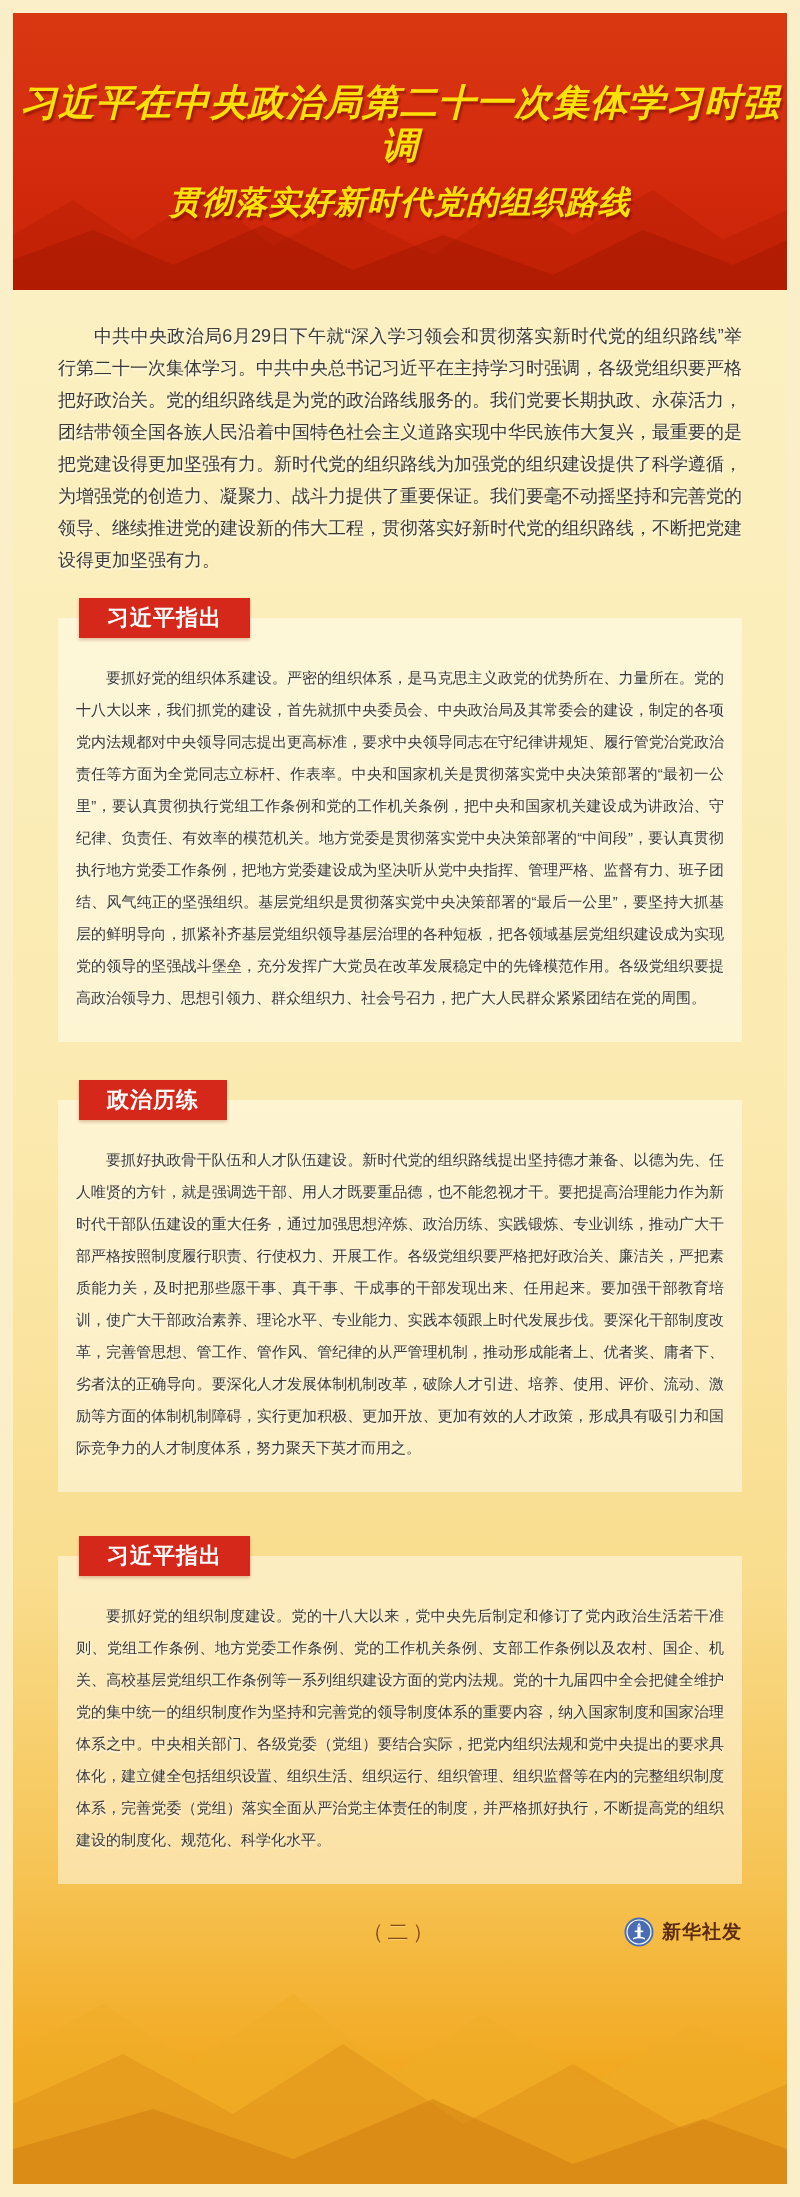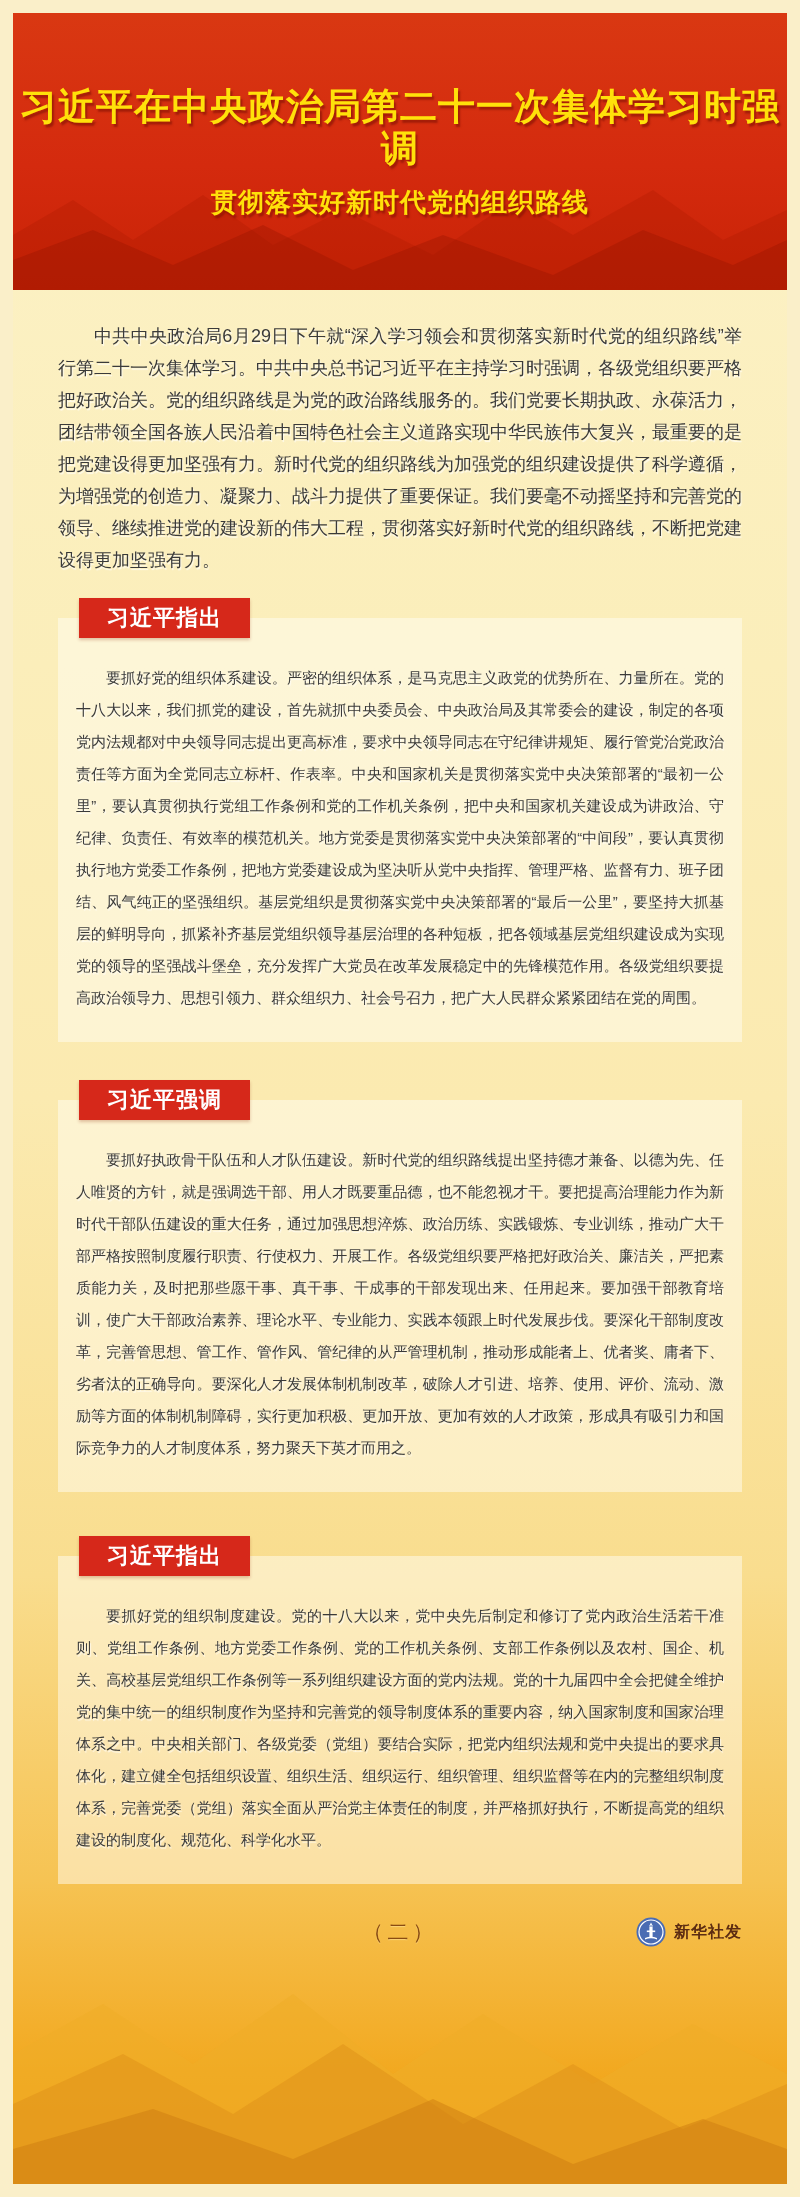--- a/index.html
+++ b/index.html
@@ -22,6 +22,7 @@
     overflow:hidden;
     display:flex;flex-direction:column;justify-content:center;align-items:center;
     gap:17px;
+    font-style:italic;
   }
   .banner svg.mtn{position:absolute;left:0;bottom:0;width:100%;height:150px;}
   .title-line{

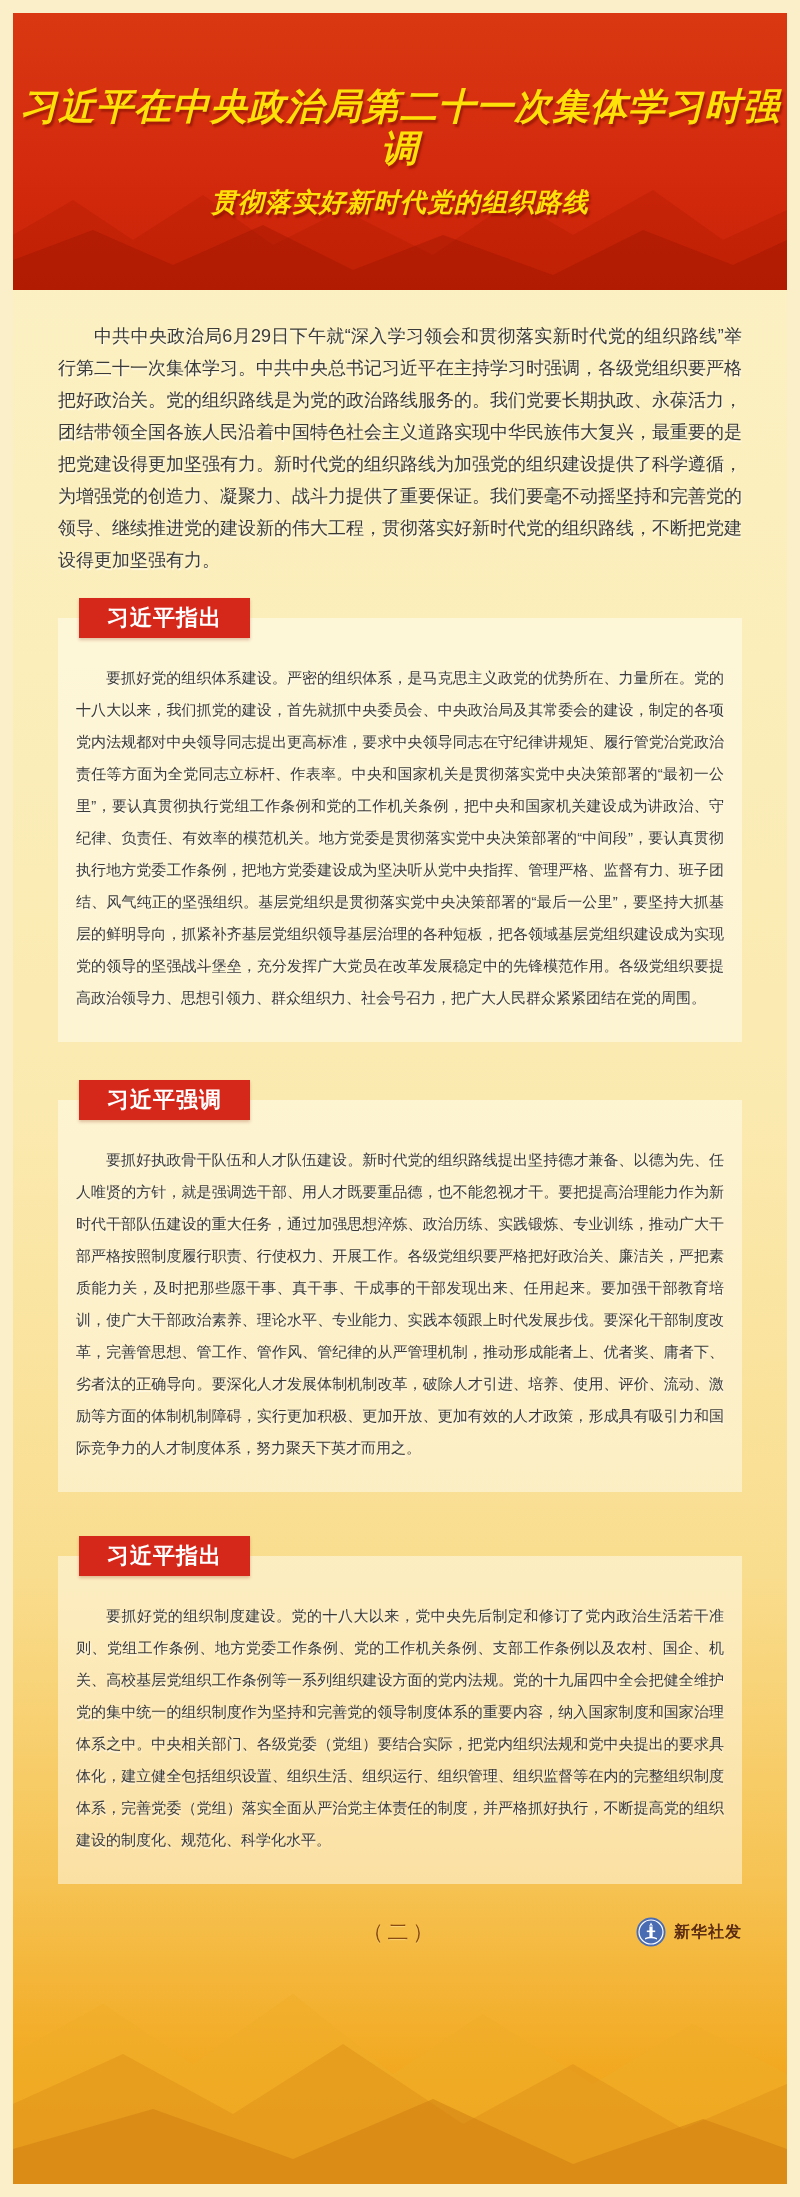--- a/index.html
+++ b/index.html
@@ -32,7 +32,7 @@
     letter-spacing:1px;line-height:1.15;
   }
   .title-line.l1{font-size:37px;}
-  .title-line.l2,.title-line.l3{font-size:26px;}
+  .title-line.l2,.title-line.l3{font-size:32px;}
   
   .intro{
     width:684px;margin:30px auto 0;

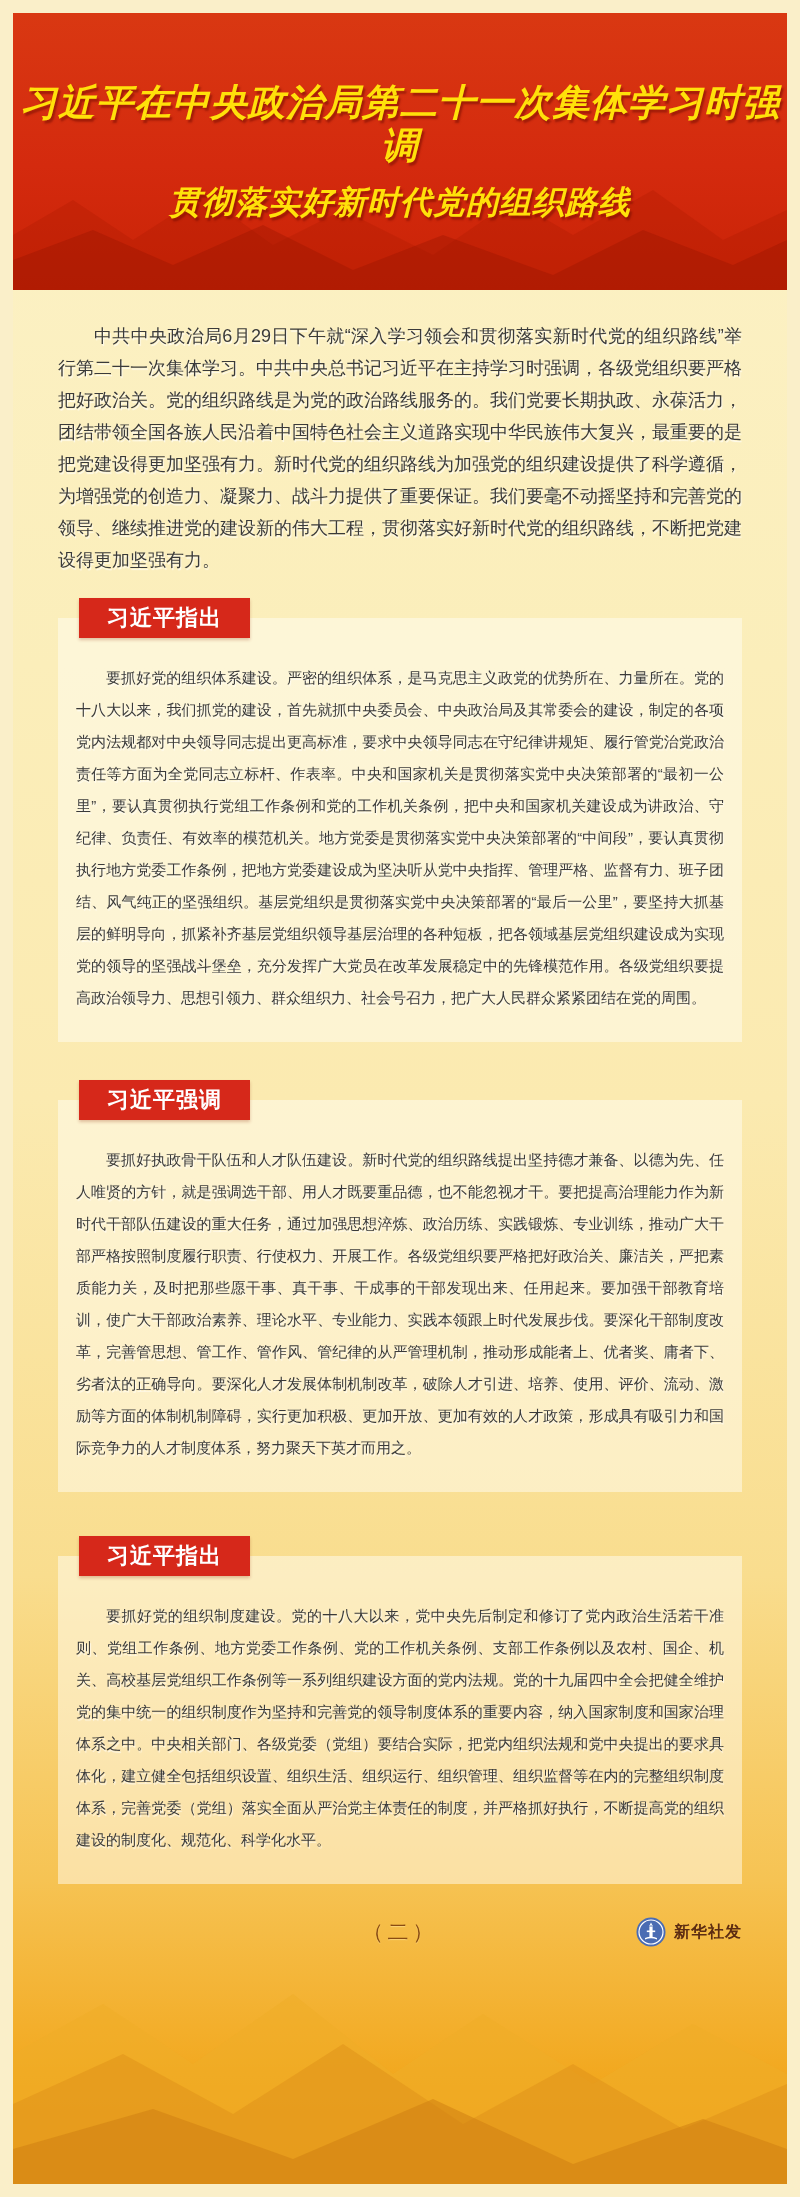--- a/index.html
+++ b/index.html
@@ -115,7 +115,7 @@
   </div>
 
   <div class="section sec2">
-    <div class="badge">习近平强调</div>
+    <div class="badge">政治历练</div>
     <div class="panel">
       <p class="quote" style="margin:0">要抓好执政骨干队伍和人才队伍建设。新时代党的组织路线提出坚持德才兼备、以德为先、任人唯贤的方针，就是强调选干部、用人才既要重品德，也不能忽视才干。要把提高治理能力作为新时代干部队伍建设的重大任务，通过加强思想淬炼、政治历练、实践锻炼、专业训练，推动广大干部严格按照制度履行职责、行使权力、开展工作。各级党组织要严格把好政治关、廉洁关，严把素质能力关，及时把那些愿干事、真干事、干成事的干部发现出来、任用起来。要加强干部教育培训，使广大干部政治素养、理论水平、专业能力、实践本领跟上时代发展步伐。要深化干部制度改革，完善管思想、管工作、管作风、管纪律的从严管理机制，推动形成能者上、优者奖、庸者下、劣者汰的正确导向。要深化人才发展体制机制改革，破除人才引进、培养、使用、评价、流动、激励等方面的体制机制障碍，实行更加积极、更加开放、更加有效的人才政策，形成具有吸引力和国际竞争力的人才制度体系，努力聚天下英才而用之。</p>
     </div>

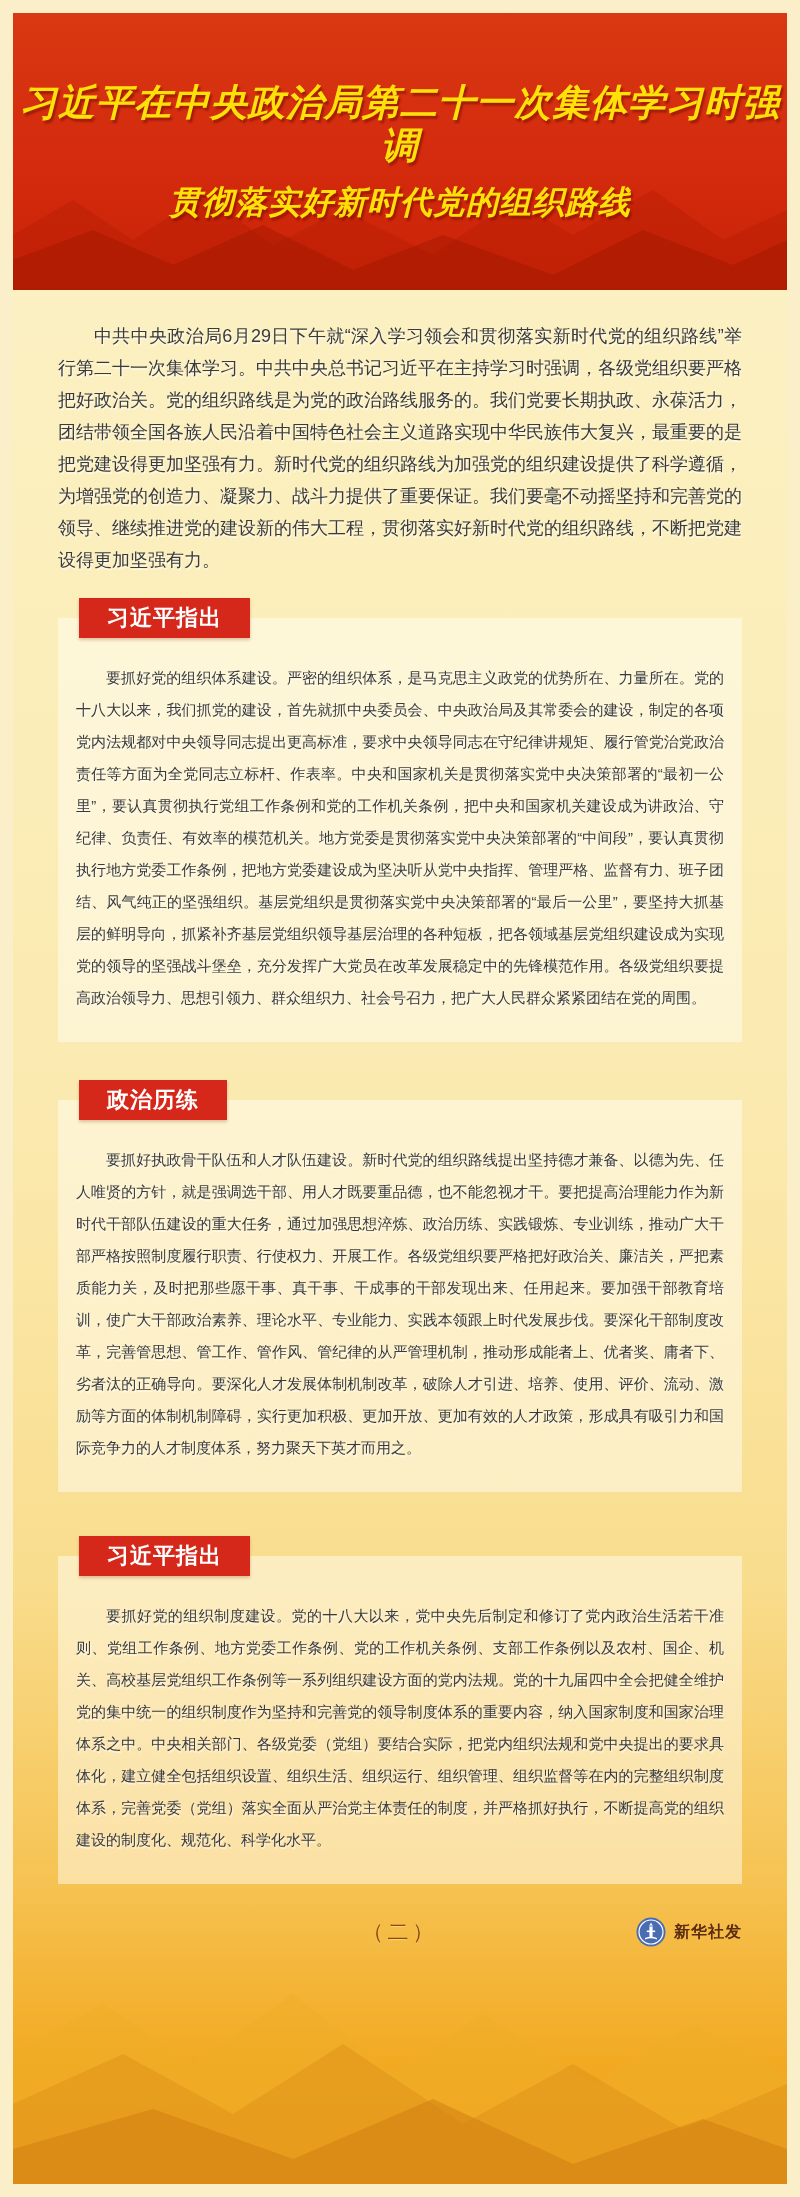--- a/index.html
+++ b/index.html
@@ -83,7 +83,7 @@
     display:flex;align-items:center;gap:8px;
   }
   .logo{width:30px;height:30px;display:block;}
-  .agency-name{font-size:16px;font-weight:bold;color:#5c2c12;letter-spacing:1px;}
+  .agency-name{font-size:19px;font-weight:bold;color:#5c2c12;letter-spacing:1px;}
 </style>
 </head>
 <body>

